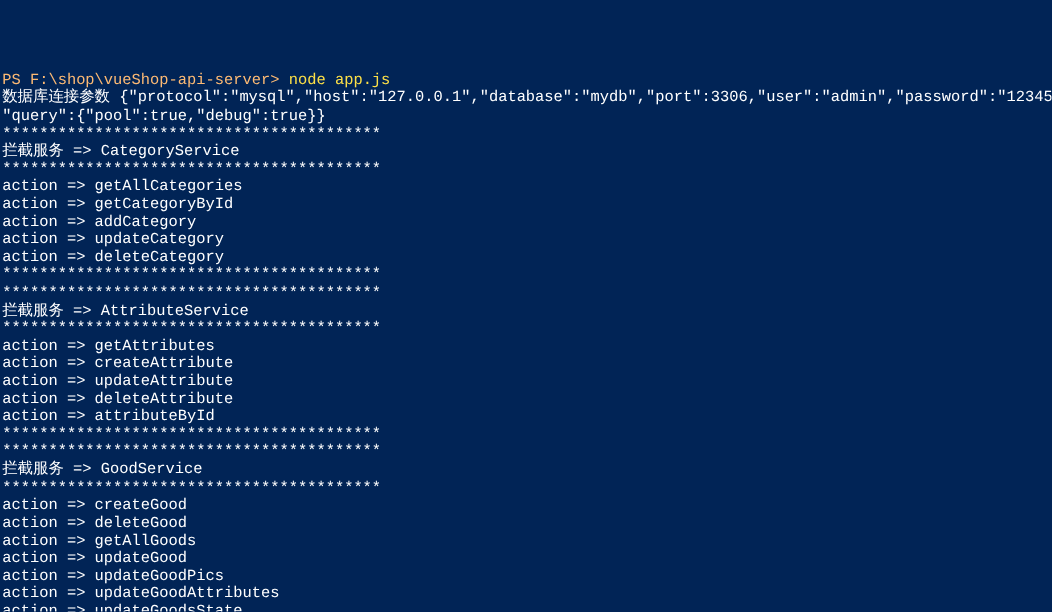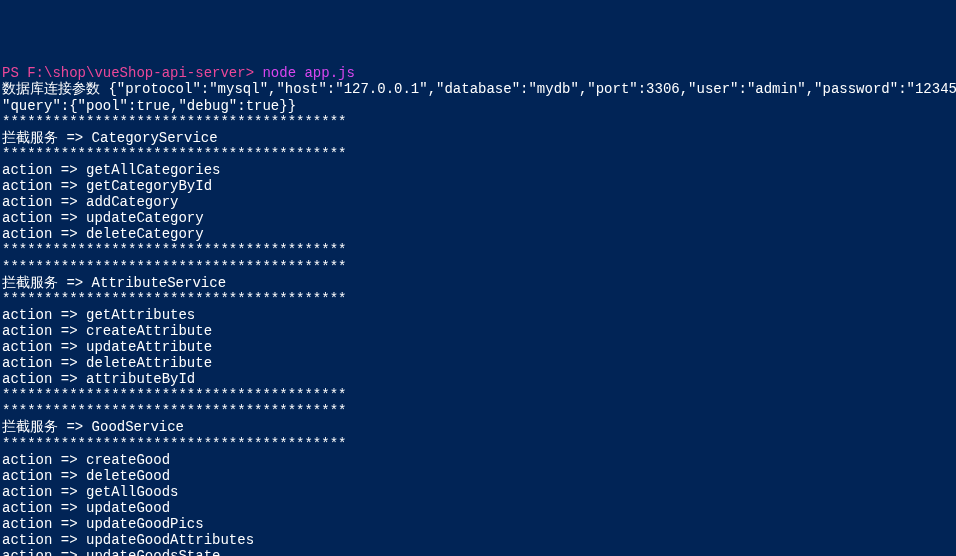--- a/index.html
+++ b/index.html
@@ -23,7 +23,7 @@
       display: block;
     }
     .prompt {
-      color: #ec4899;
+      color: #fdba74;
     }
     .command {
       color: #d946ef;

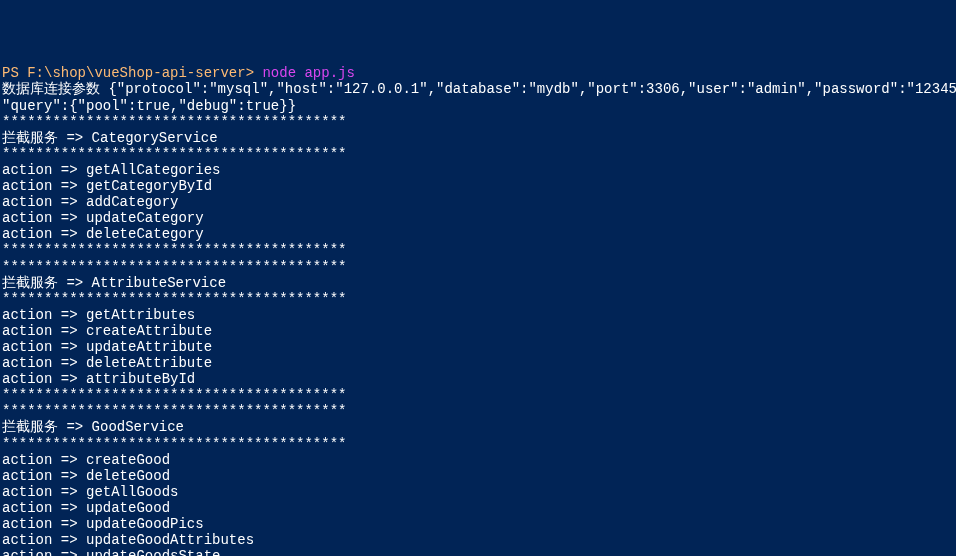--- a/index.html
+++ b/index.html
@@ -26,7 +26,7 @@
       color: #fdba74;
     }
     .command {
-      color: #d946ef;
+      color: #fde047;
     }
   </style>
 </head>

